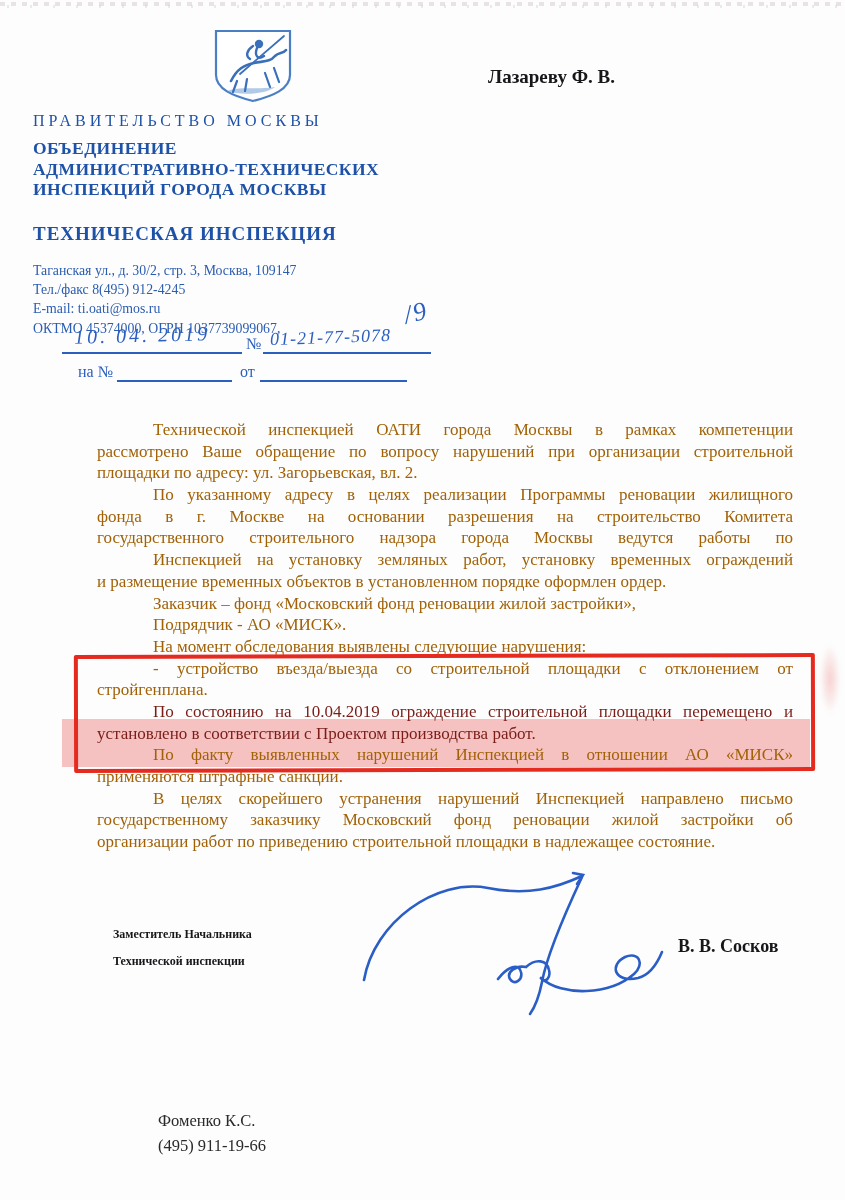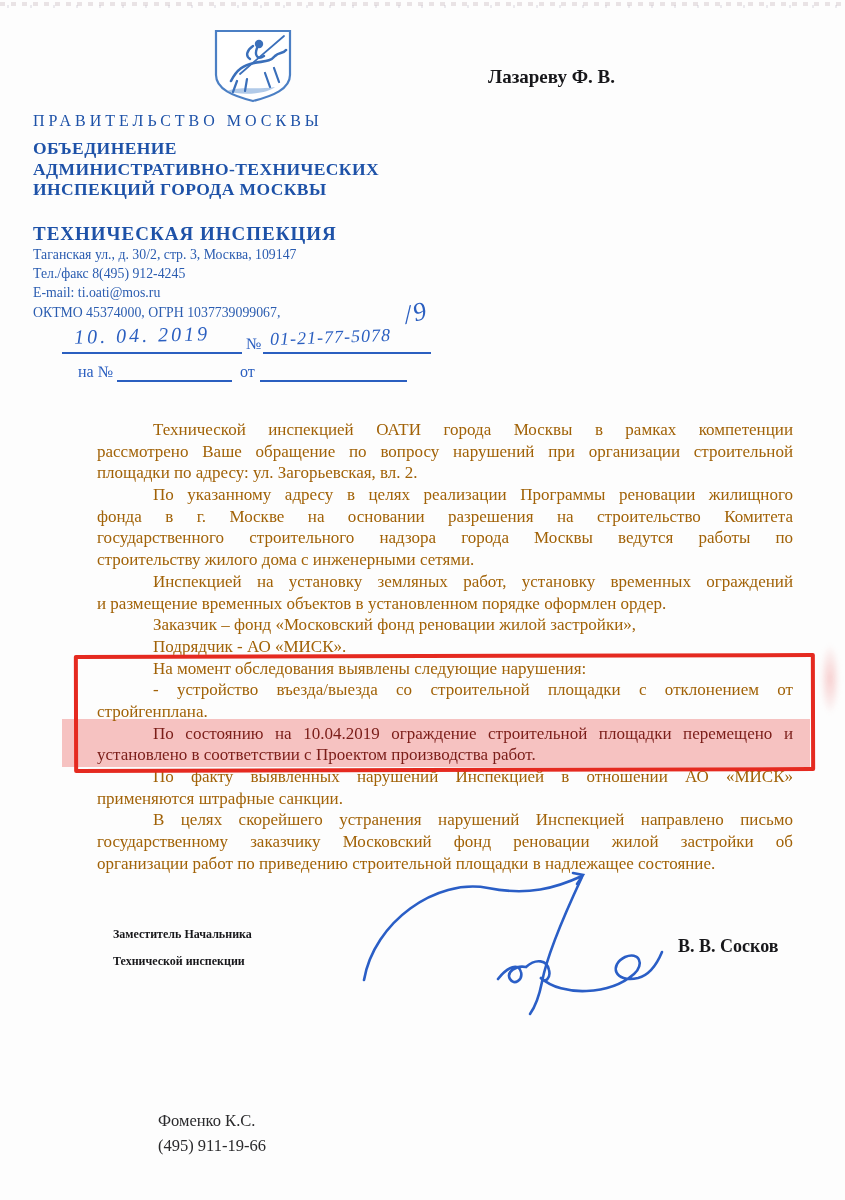--- a/index.html
+++ b/index.html
@@ -26,7 +26,7 @@
   .gov{font-size:16px;letter-spacing:4px;margin-bottom:8px;}
   .orgline{font-weight:bold;font-size:17.5px;line-height:20.5px;letter-spacing:.4px;}
   .division{font-weight:bold;font-size:19px;letter-spacing:1px;margin-top:23px;}
-  .addr{margin-top:0;}
+  .addr{margin-top:16px;}
   .addrline{font-size:13.8px;line-height:19.4px;color:var(--addr-blue,#2a5cb0);}
   .addressee{position:absolute;left:488px;top:66px;font-weight:bold;font-size:19px;color:#17171a;}
   

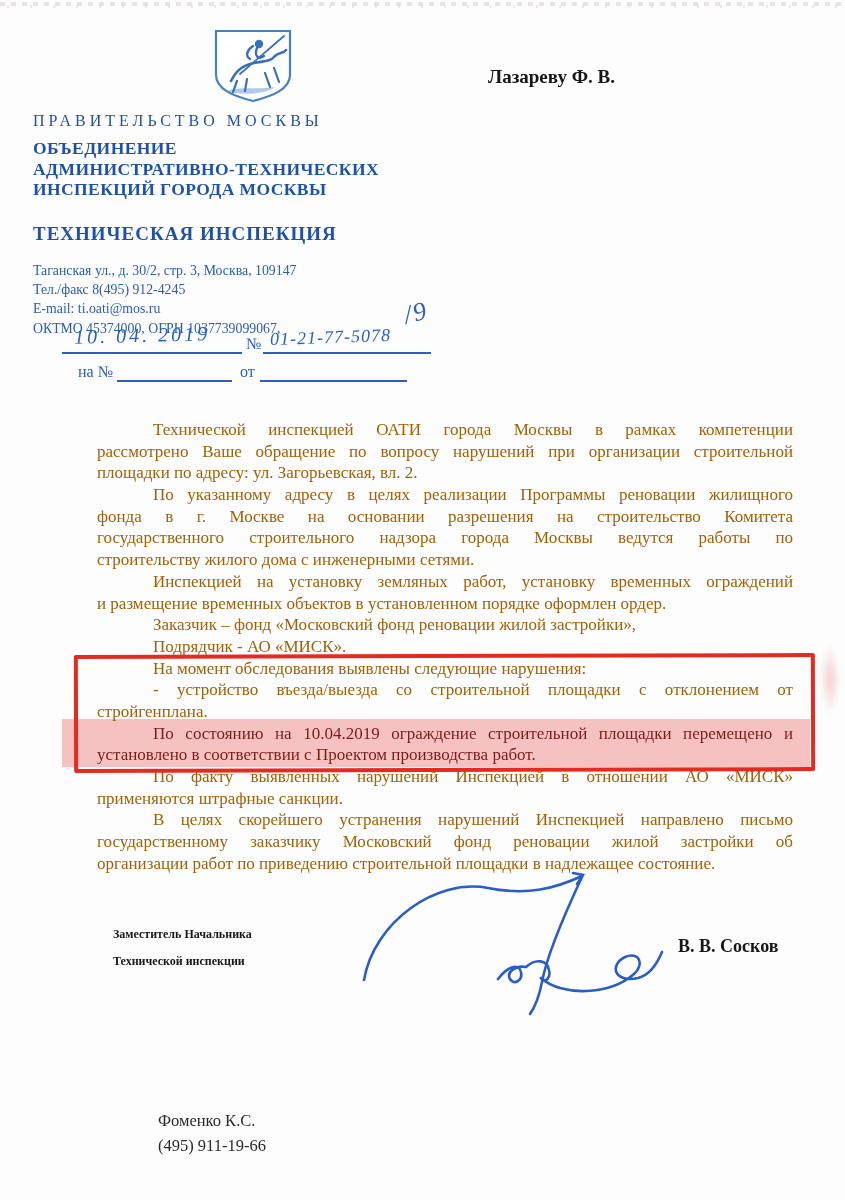--- a/index.html
+++ b/index.html
@@ -116,7 +116,6 @@
       <div class="bline ind jst">По указанному адресу в целях реализации Программы реновации жилищного</div>
       <div class="bline jst">фонда в г. Москве на основании разрешения на строительство Комитета</div>
       <div class="bline jst">государственного строительного надзора города Москвы ведутся работы по</div>
-      <div class="bline">строительству жилого дома с инженерными сетями.</div>
       <div class="bline ind jst">Инспекцией на установку земляных работ, установку временных ограждений</div>
       <div class="bline">и размещение временных объектов в установленном порядке оформлен ордер.</div>
       <div class="bline ind">Заказчик – фонд «Московский фонд реновации жилой застройки»,</div>

